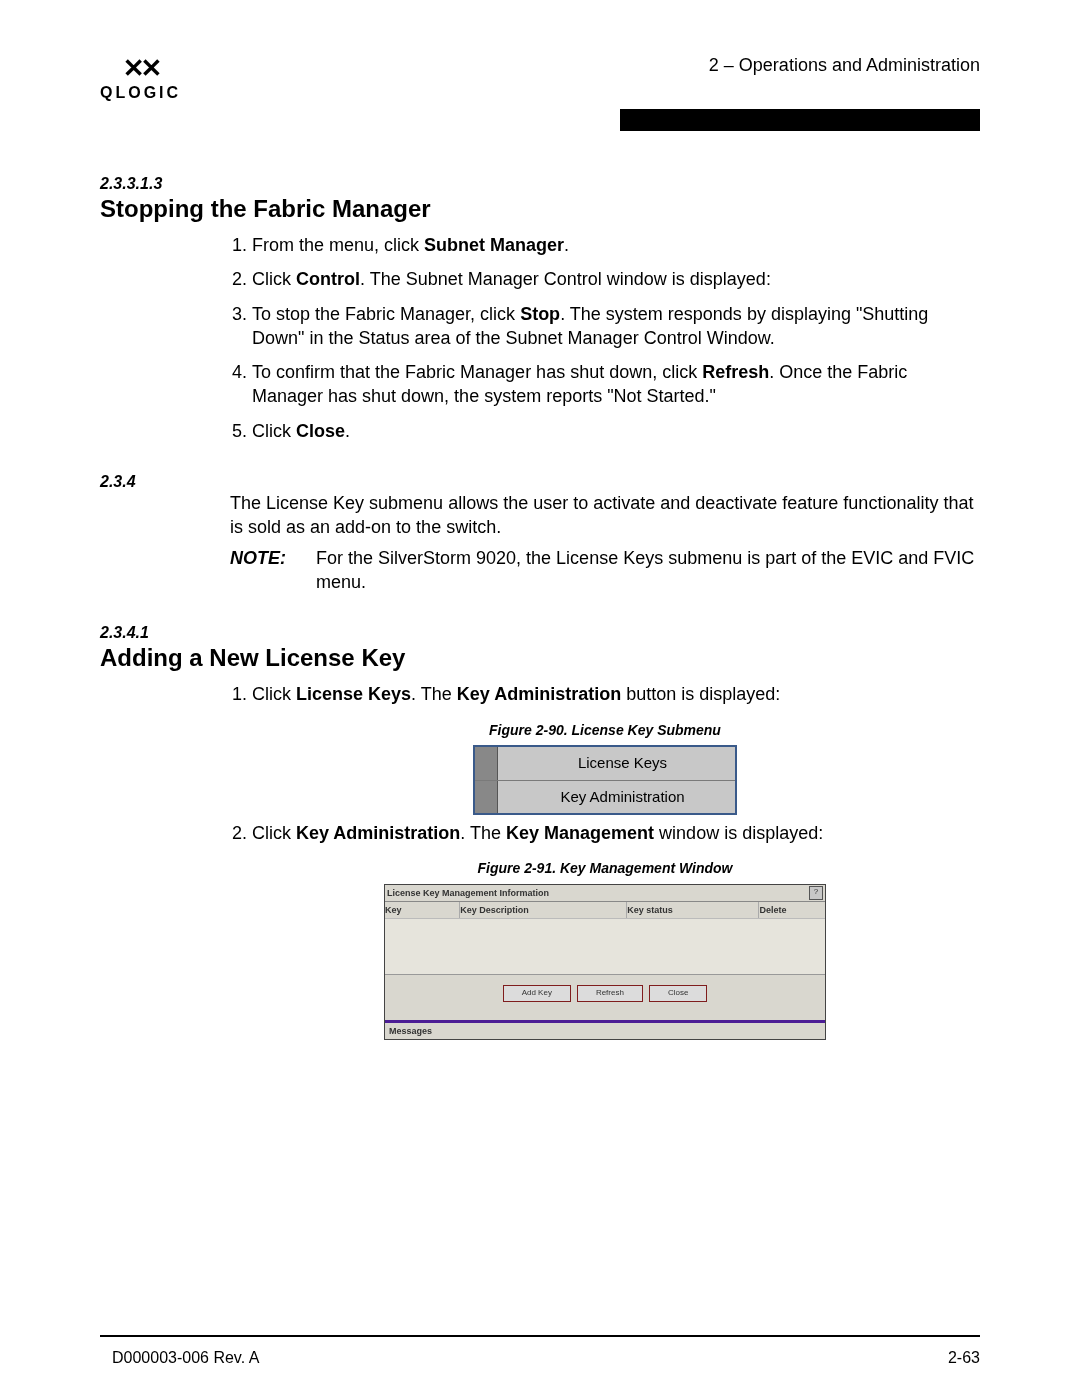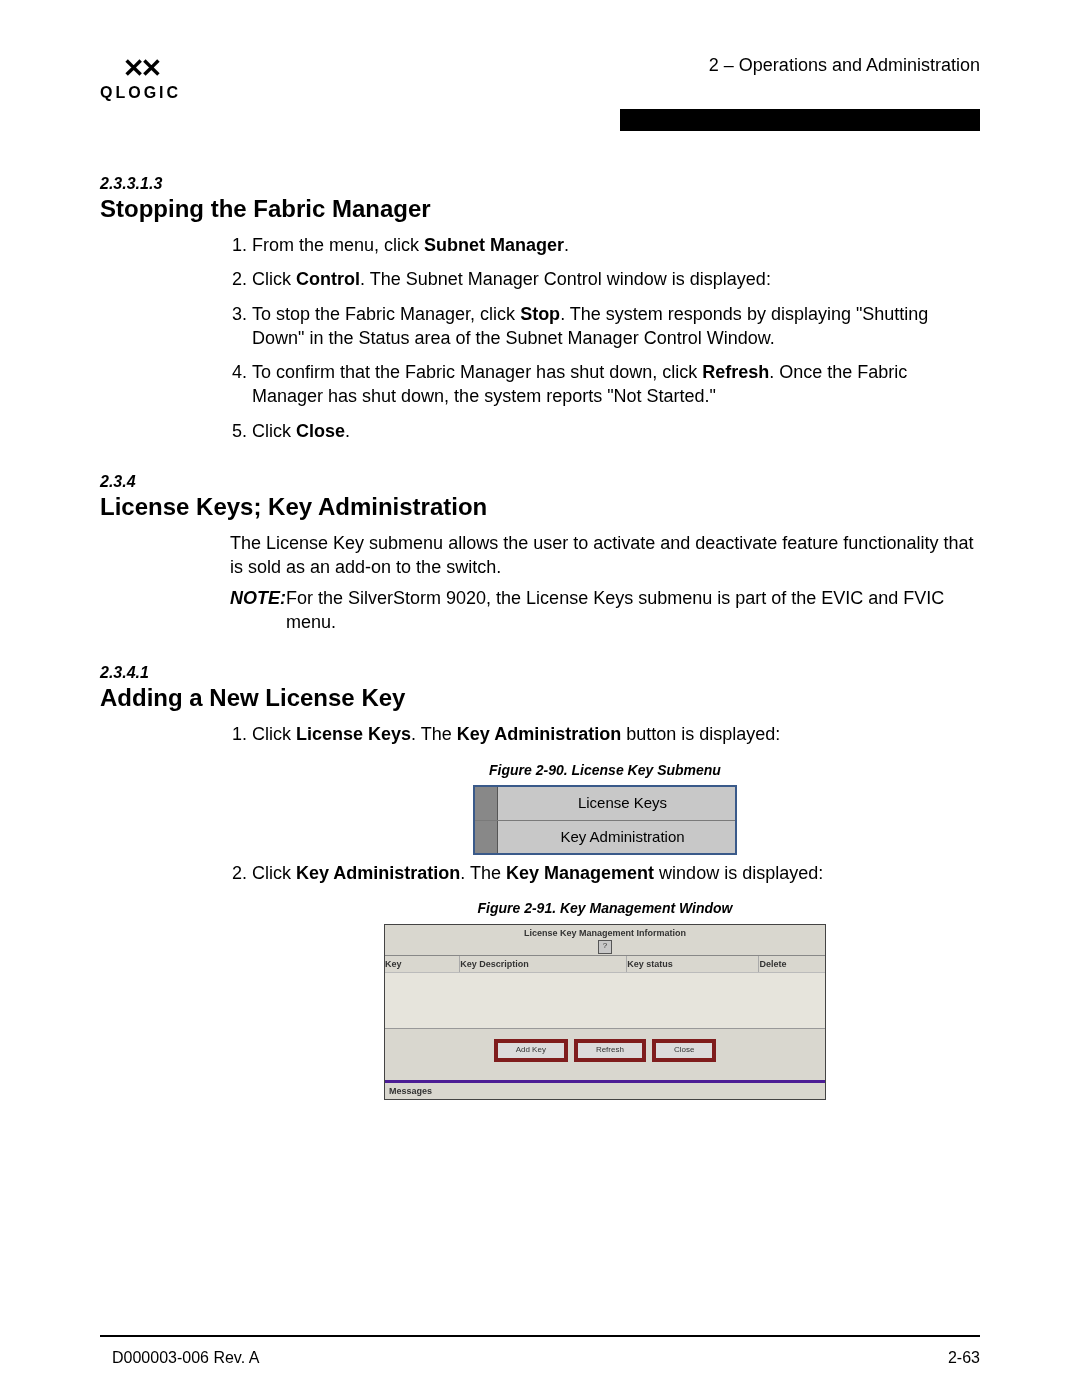--- a/index.html
+++ b/index.html
@@ -244,7 +244,6 @@
   </div>
 
   <div class="sec-num">2.3.4</div>
-  <h2 class="sec-title">License Keys; Key Administration</h2>
   <div class="body-block">
     <div>The License Key submenu allows the user to activate and deactivate feature functionality that is sold as an add-on to the switch.</div>
     <div class="note-row">

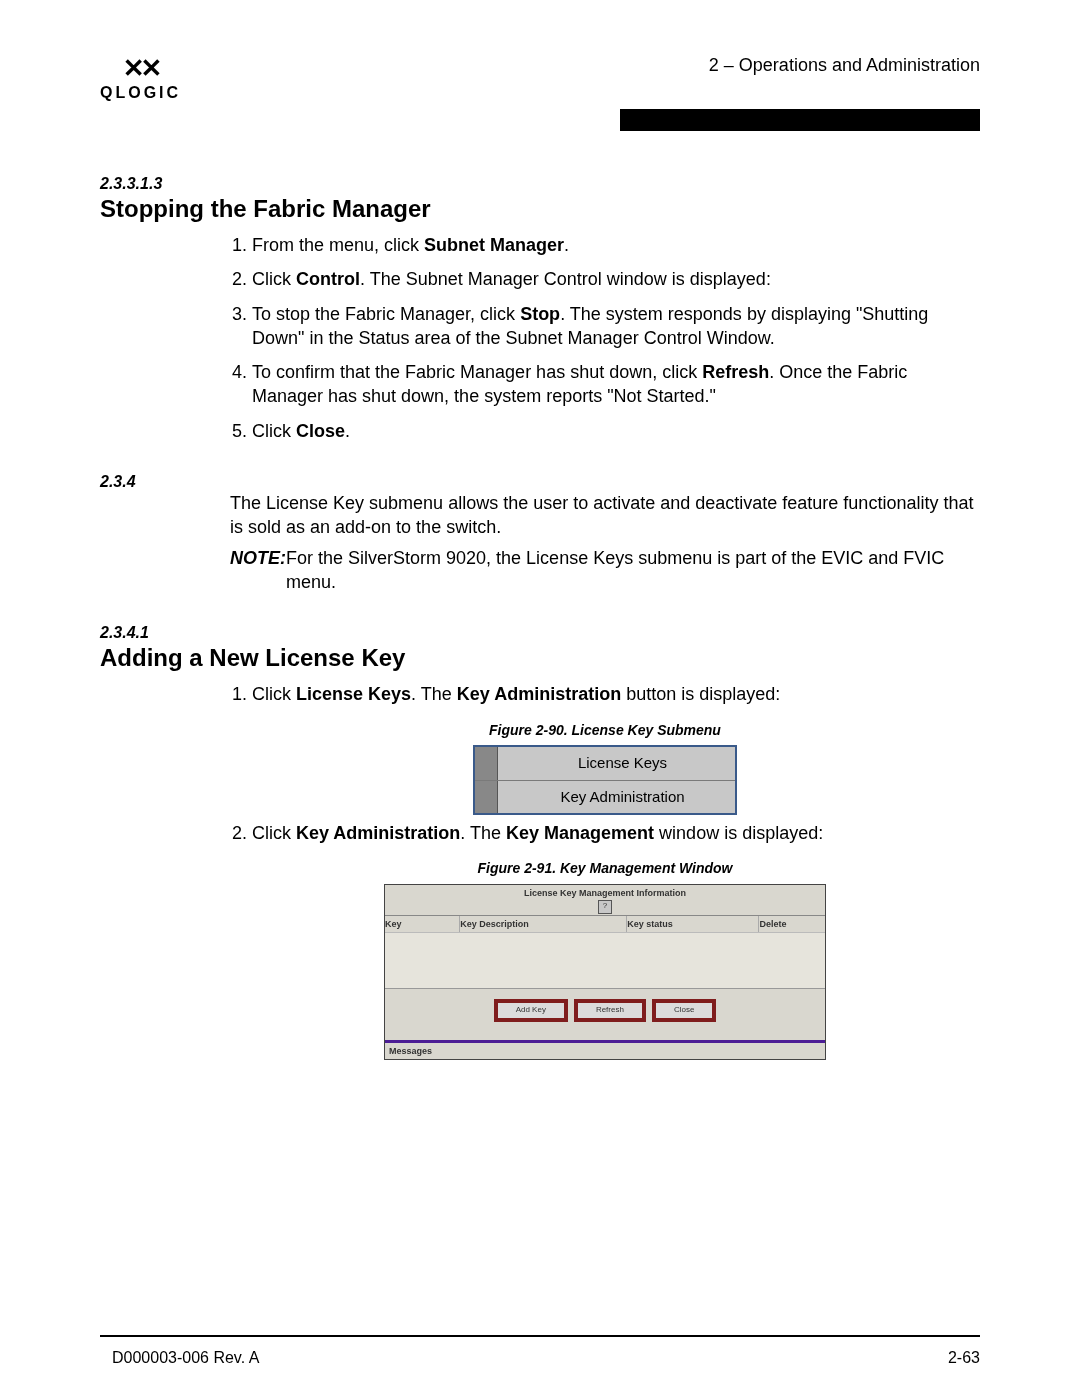--- a/index.html
+++ b/index.html
@@ -78,7 +78,7 @@
   .bold { font-weight: bold; }
   .note-row {
     display:flex;
-    gap:0;
+    gap:30px;
     margin-top:6px;
   }
   .note-label {

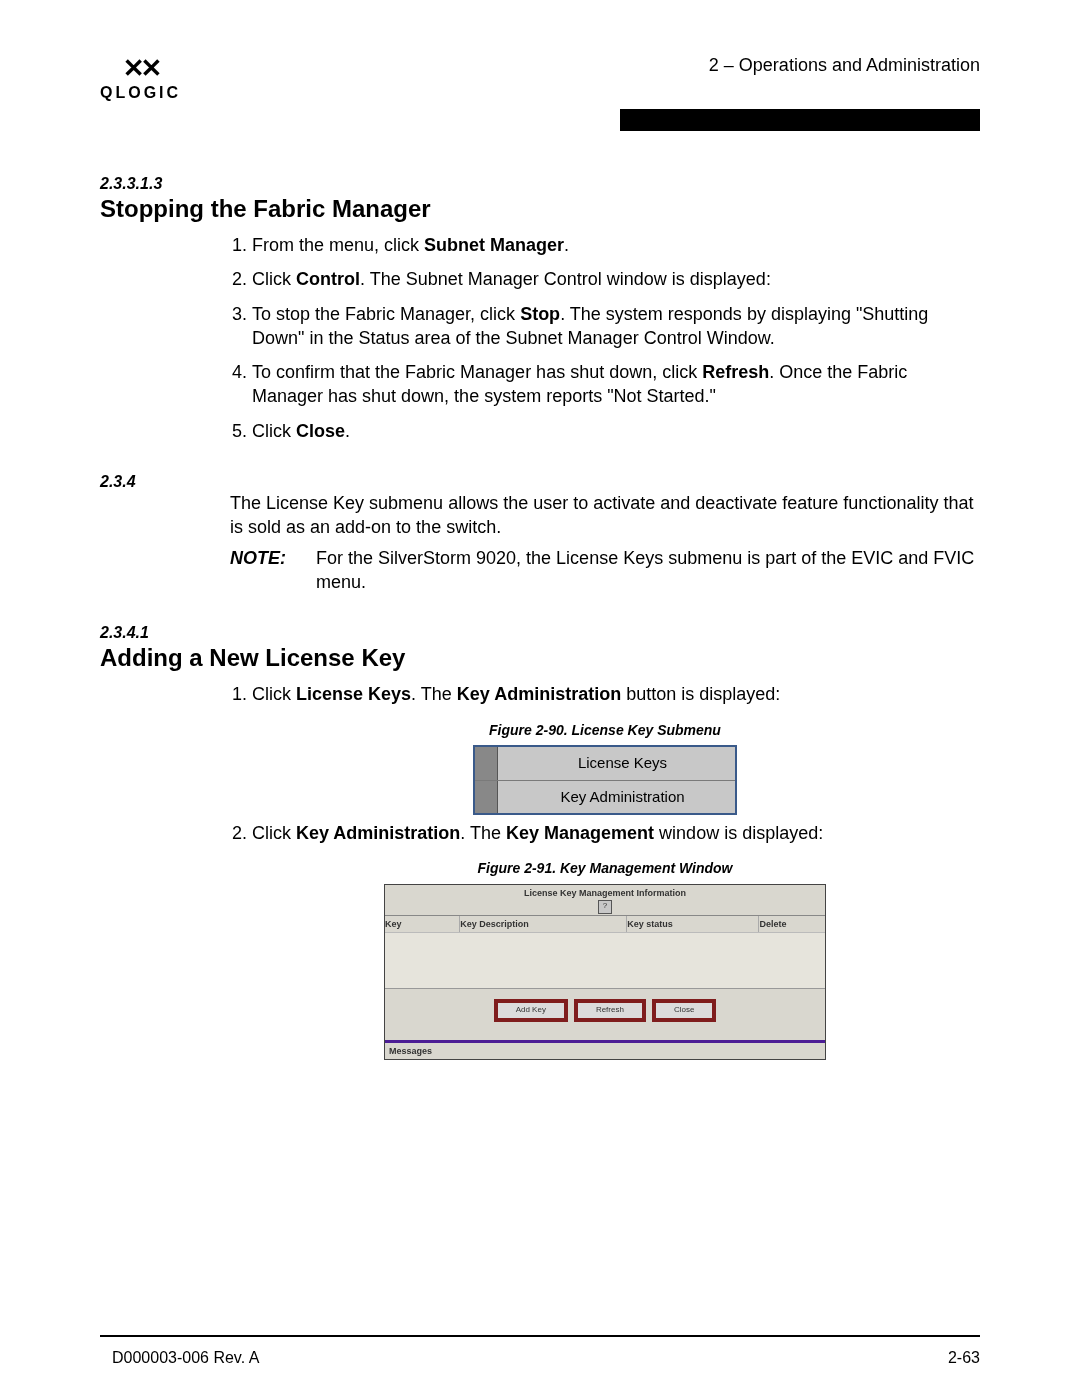--- a/index.html
+++ b/index.html
@@ -135,7 +135,6 @@
     align-items:center;
     border-bottom:1px solid #888;
     padding:1px 2px;
-    flex-direction:column;
   }
   .km-title-text {
     flex:1; 

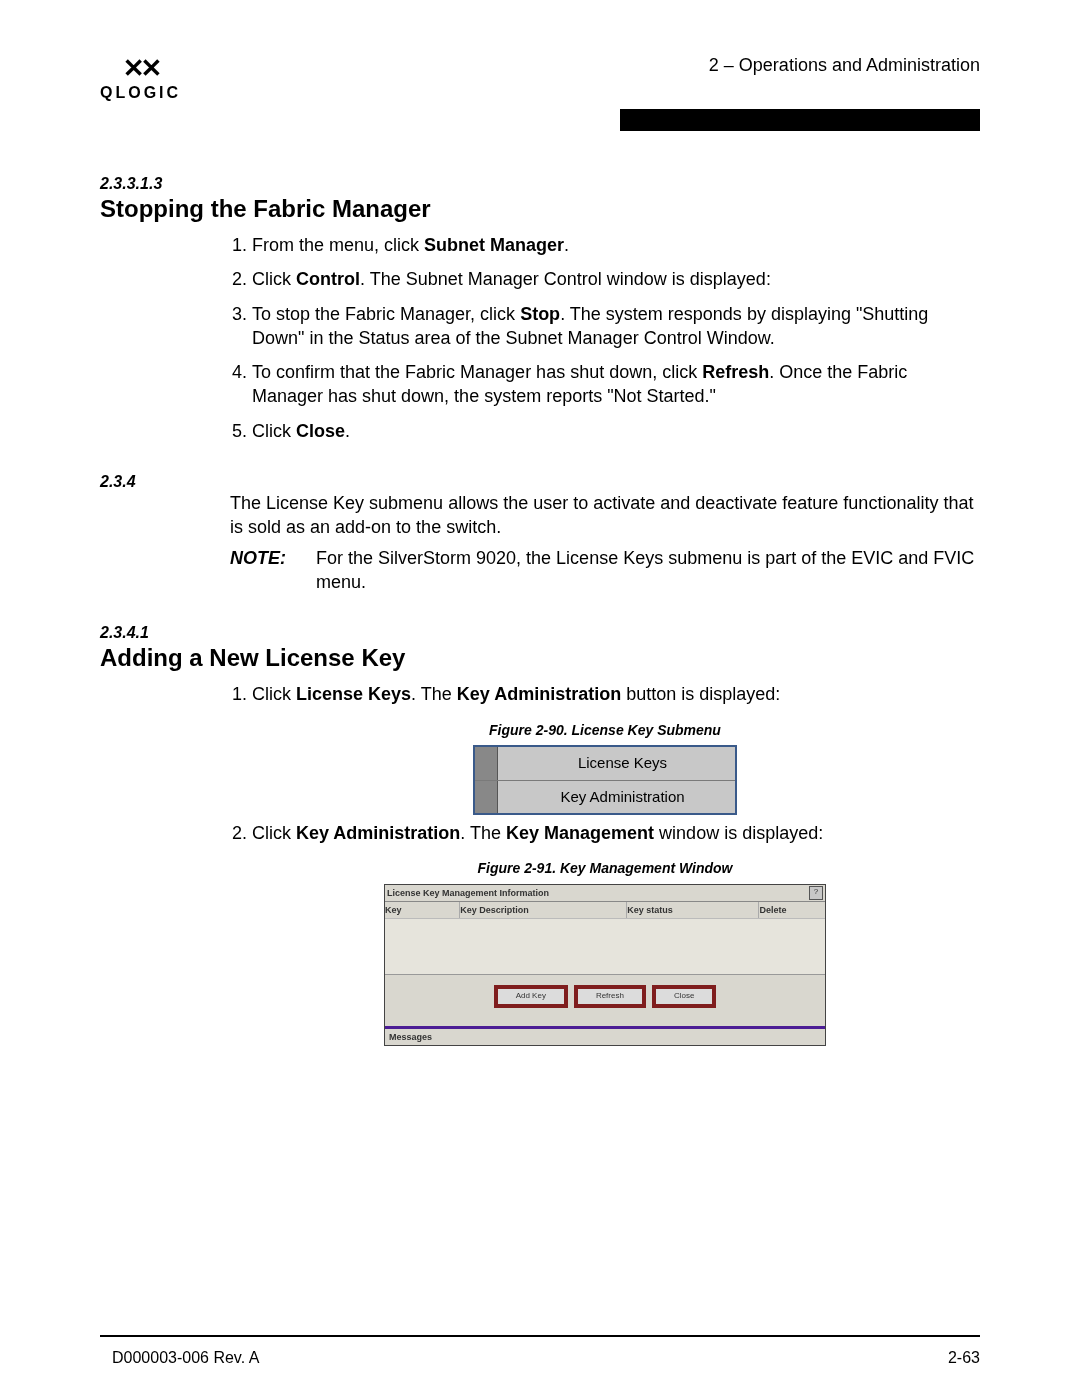--- a/index.html
+++ b/index.html
@@ -175,7 +175,7 @@
     background:#d9d7cf;
   }
   .km-buttons .btn {
-    border:4px solid #7f1d1d;
+    border:1px solid #7f1d1d;
     background:#dcdcdc;
     padding:2px 18px;
     font-size:8px;

